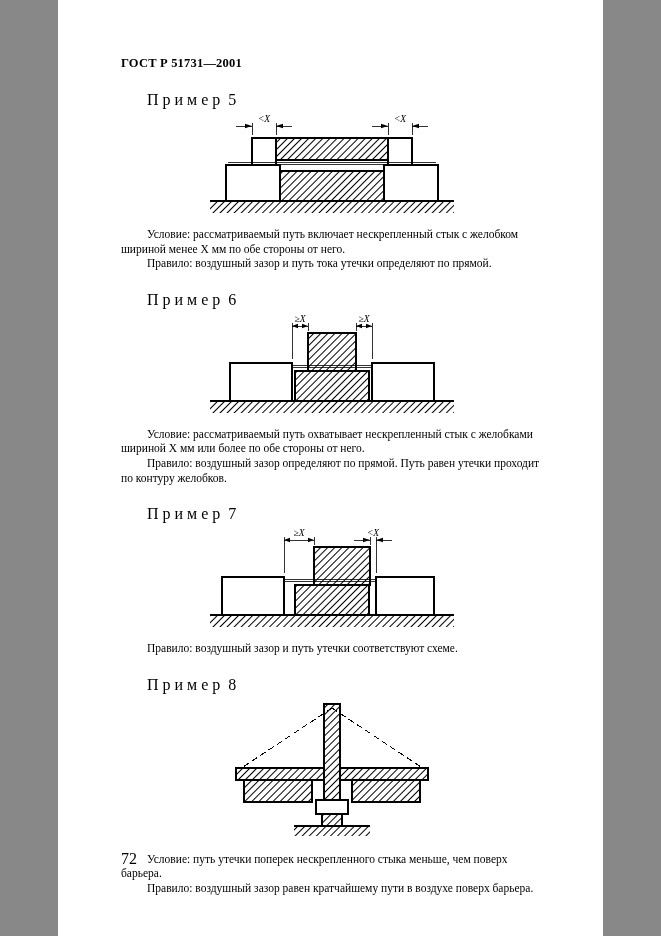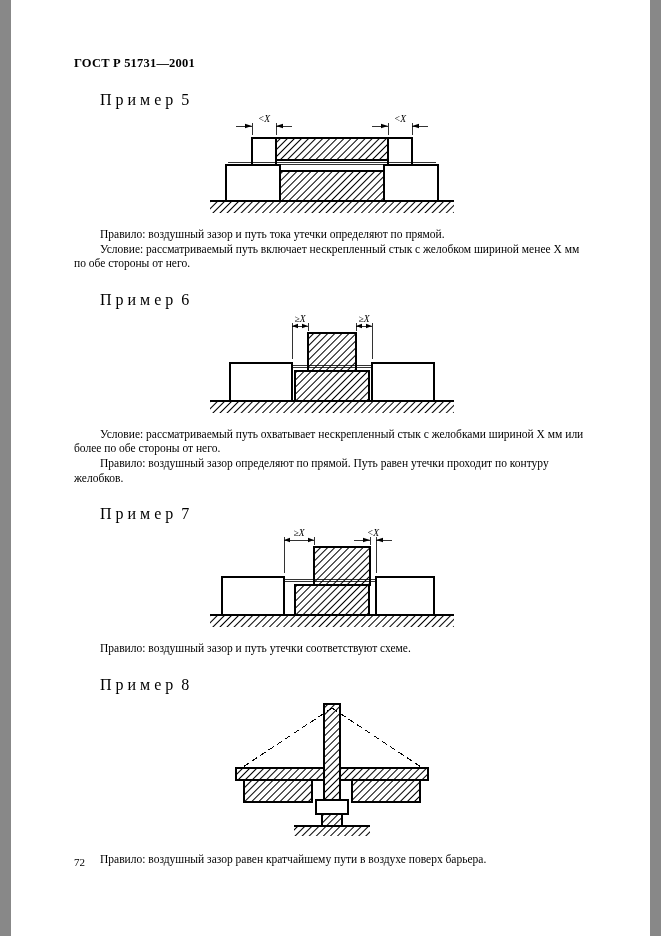--- a/index.html
+++ b/index.html
@@ -6,7 +6,7 @@
   html,body { background:#888; }
   body { display:flex; justify-content:center; }
   .page {
-    width:639px; height:936px; background:#ffffff; position:relative;
+    width:545px; height:936px; background:#ffffff; position:relative;
     font-family:"Liberation Serif", serif; color:#000;
     padding:56px 60px 0 63px;
   }

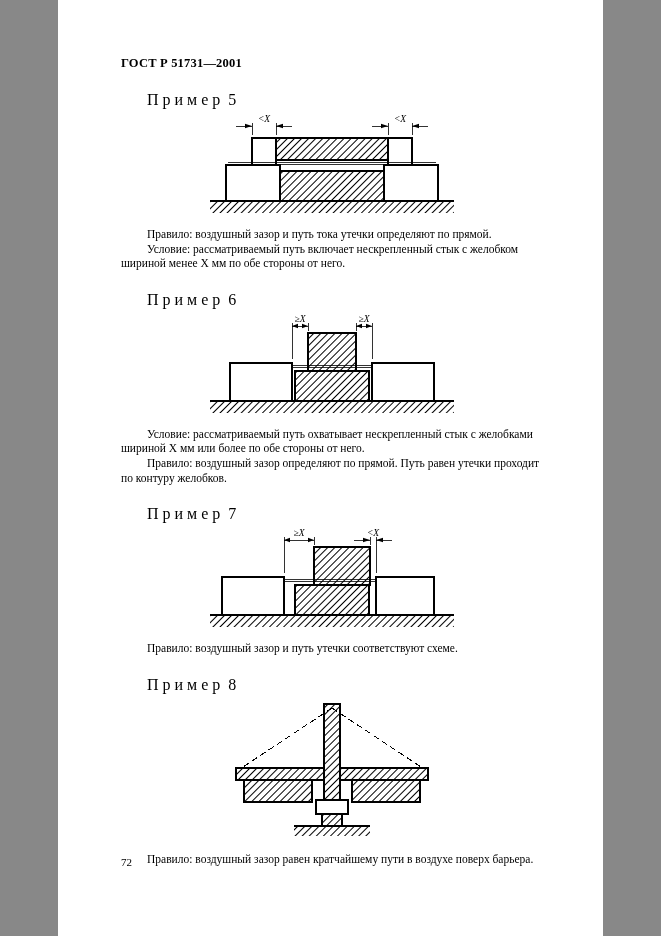--- a/index.html
+++ b/index.html
@@ -73,8 +73,8 @@
         </g>
       </svg>
     </div>
+    <p class="body-text">Условие: рассматриваемый путь включает нескрепленный стык с желобком шириной менее X мм по обе стороны от него.</p>
     <p class="body-text">Правило: воздушный зазор и путь тока утечки определяют по прямой.</p>
-    <p class="body-text">Условие: рассматриваемый путь включает нескрепленный стык с желобком шириной менее X мм по обе стороны от него.</p>
   </section>
 
   <section>

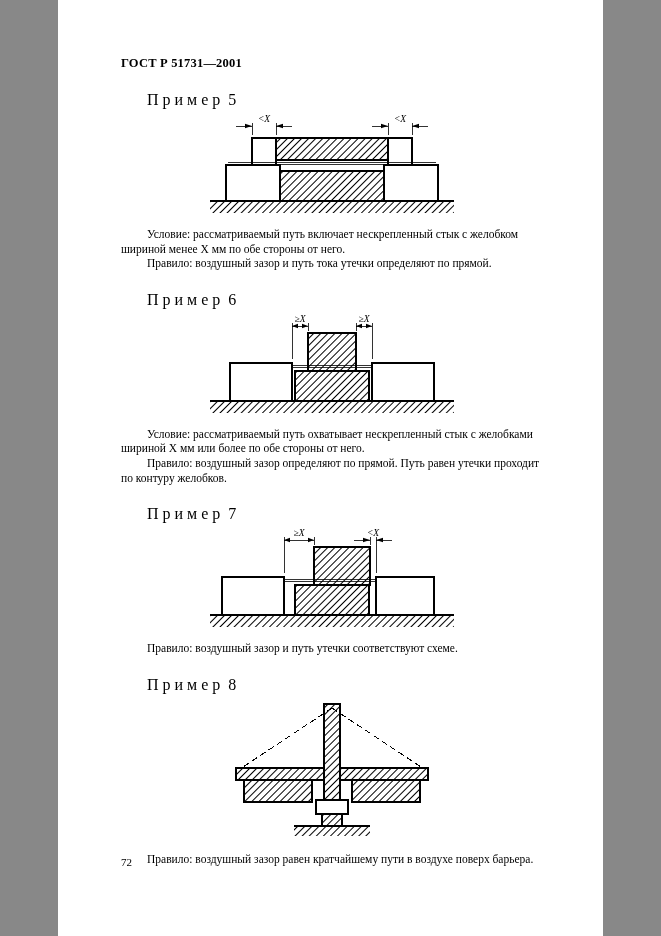--- a/index.html
+++ b/index.html
@@ -19,7 +19,7 @@
     text-align:left;
   }
   p.body-text + p.body-text { margin-top:0; }
-  .page-number { position:absolute; left:63px; bottom:68px; font-size:11px; }
+  .page-number { position:absolute; left:63px; bottom:68px; font-size:16px; }
   svg line, svg rect, svg polyline { shape-rendering:crispEdges; }
   .dim-text { font-size:9.5px; font-style:italic; font-family:"Liberation Serif", serif; }
 </style>

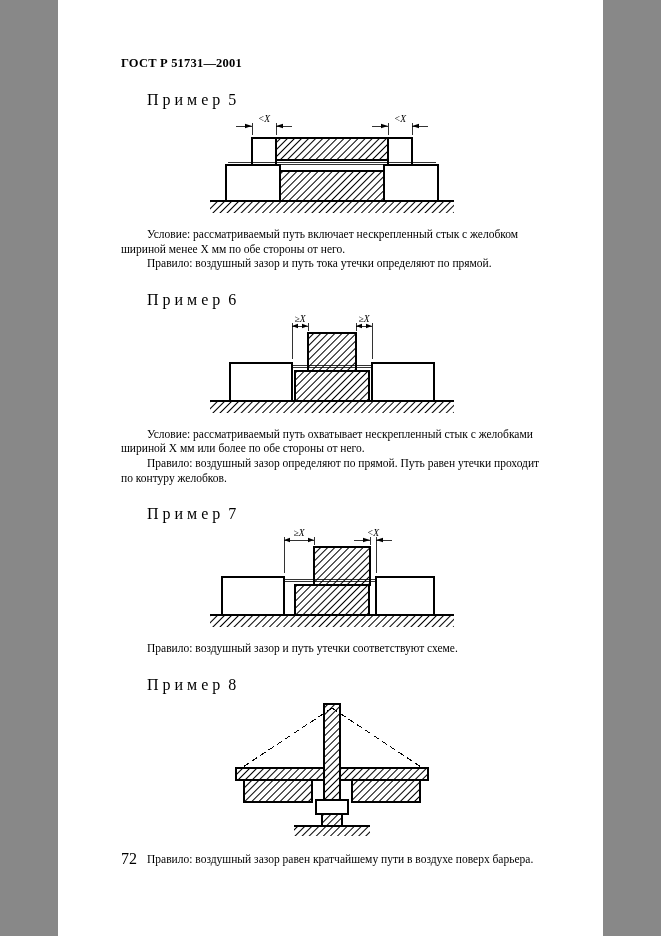--- a/index.html
+++ b/index.html
@@ -189,6 +189,7 @@
         </g>
       </svg>
     </div>
+    <p class="body-text">Условие: путь утечки поперек нескрепленного стыка меньше, чем поверх барьера.</p>
     <p class="body-text">Правило: воздушный зазор равен кратчайшему пути в воздухе поверх барьера.</p>
   </section>
 

